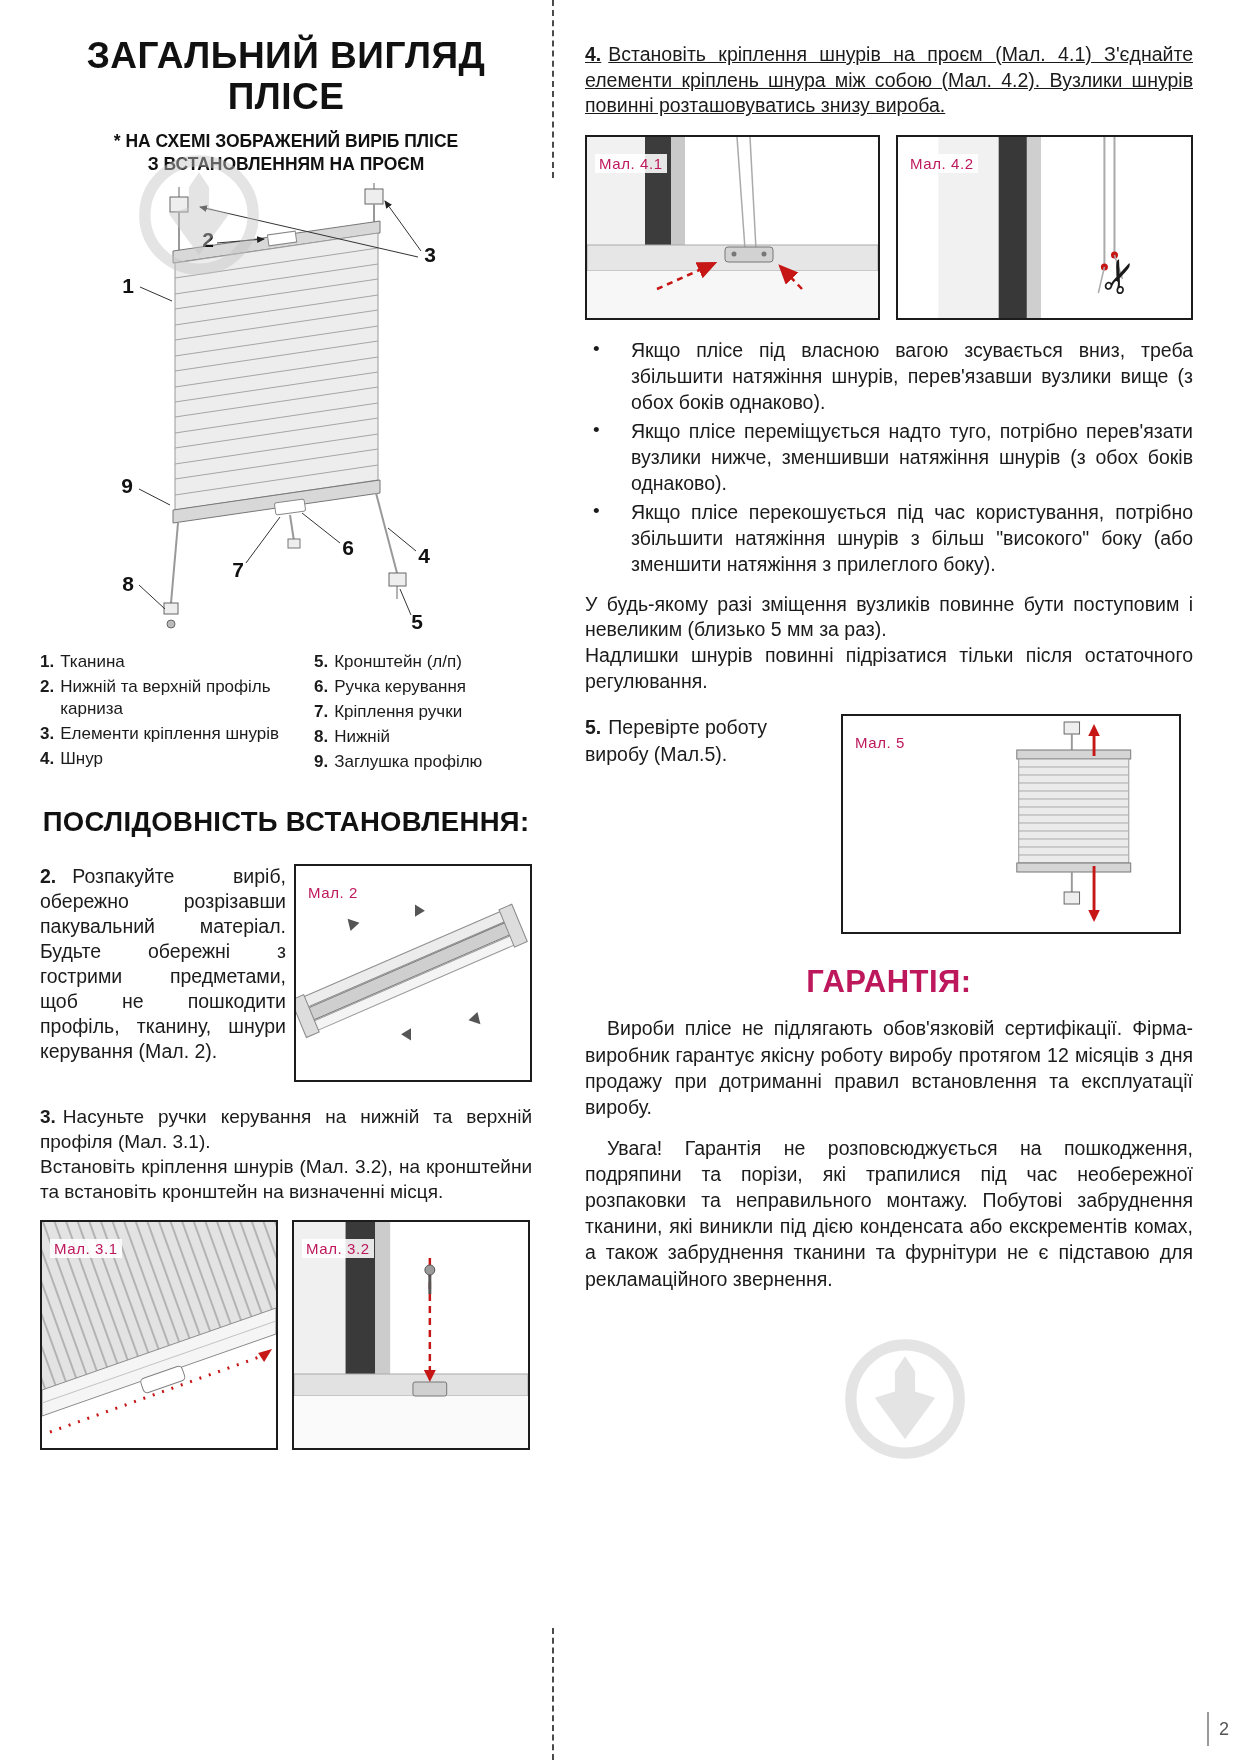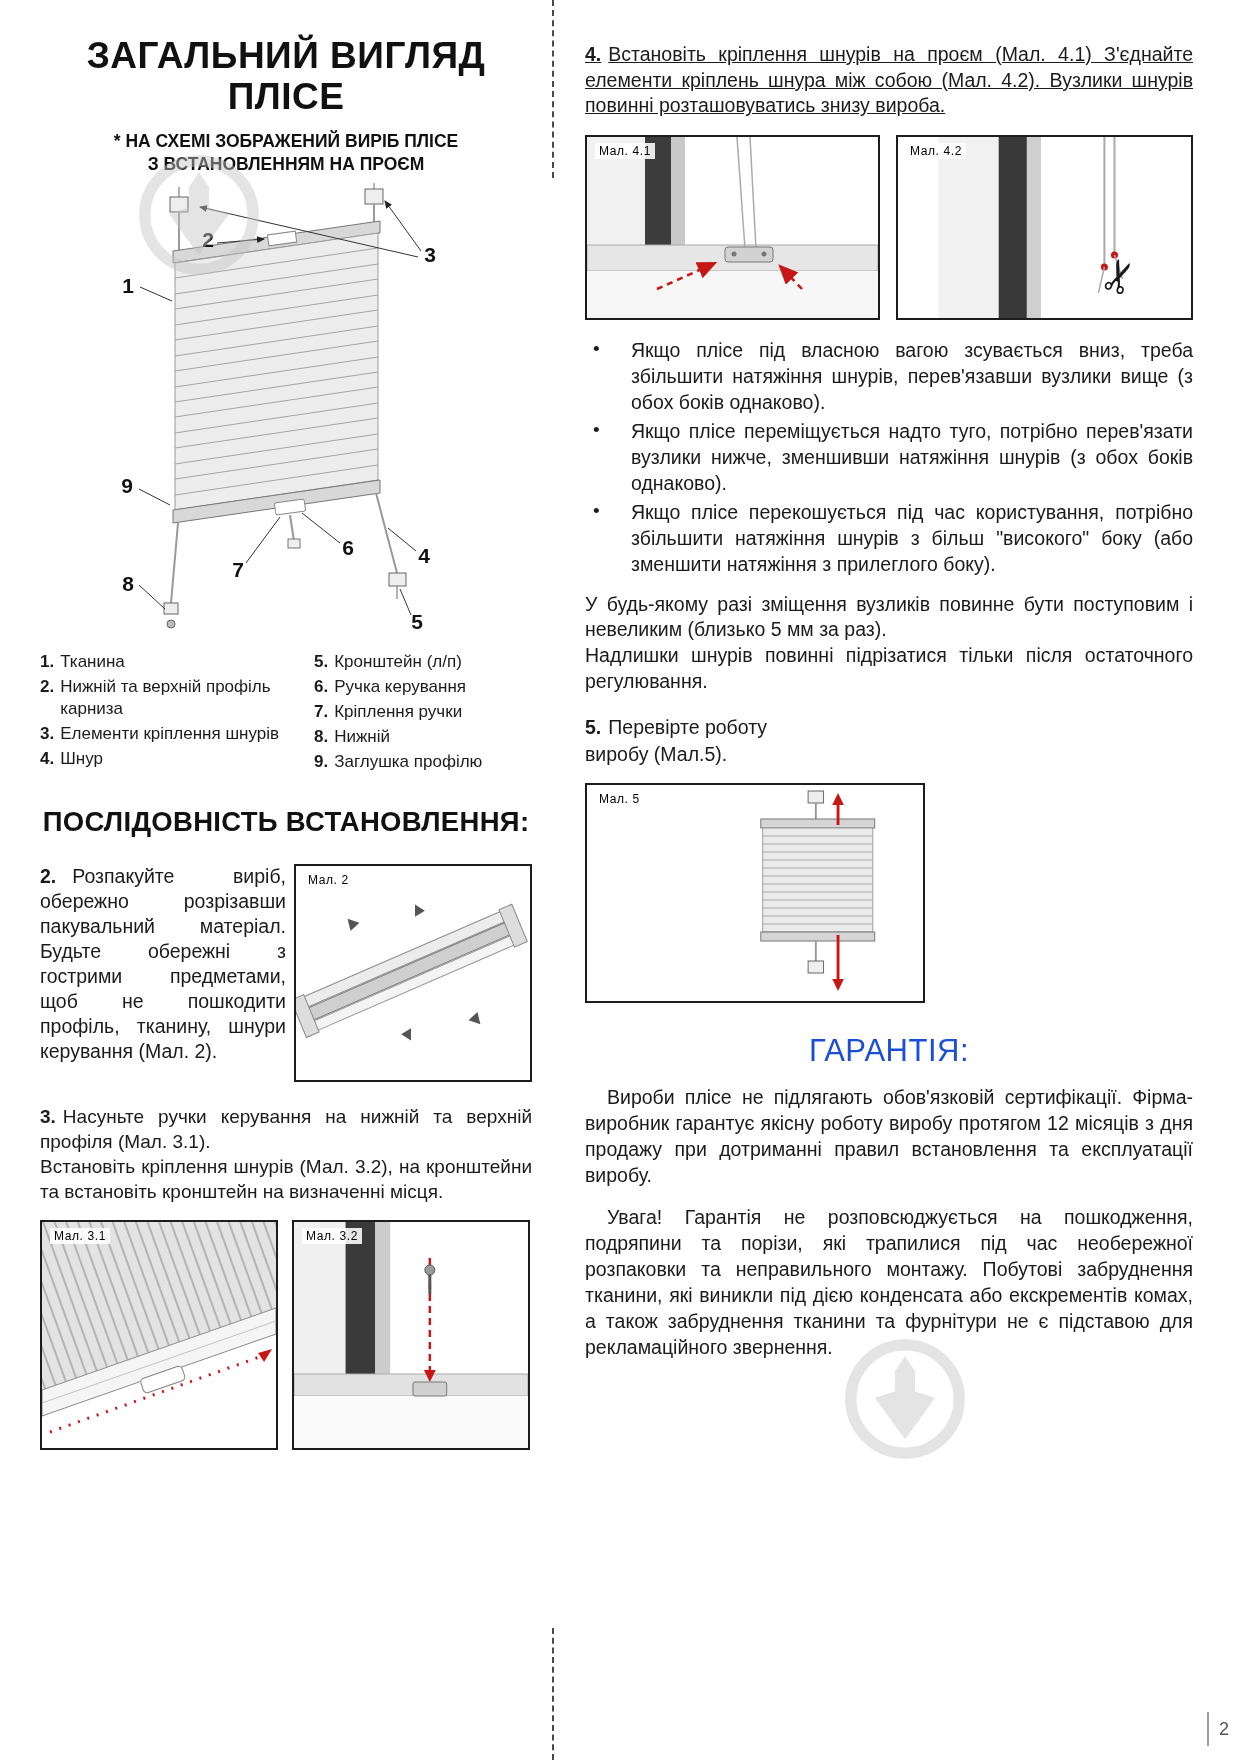--- a/index.html
+++ b/index.html
@@ -40,7 +40,7 @@
 
   .figrow { display:flex; gap:14px; margin-top:16px; }
   .figbox { position:relative; border:2px solid #1c1c1c; background:#fff; overflow:hidden; }
-  .figlabel { position:absolute; top:6px; left:8px; font-size:12px; letter-spacing:.6px; color:#000000;
+  .figlabel { position:absolute; top:17px; left:8px; font-size:15px; letter-spacing:.6px; color:#be185d;
               background:rgba(255,255,255,.88); padding:1px 4px; z-index:2; }
   .figart { position:absolute; inset:0; width:100%; height:100%; }
   .fig2  { flex:1; height:218px; }

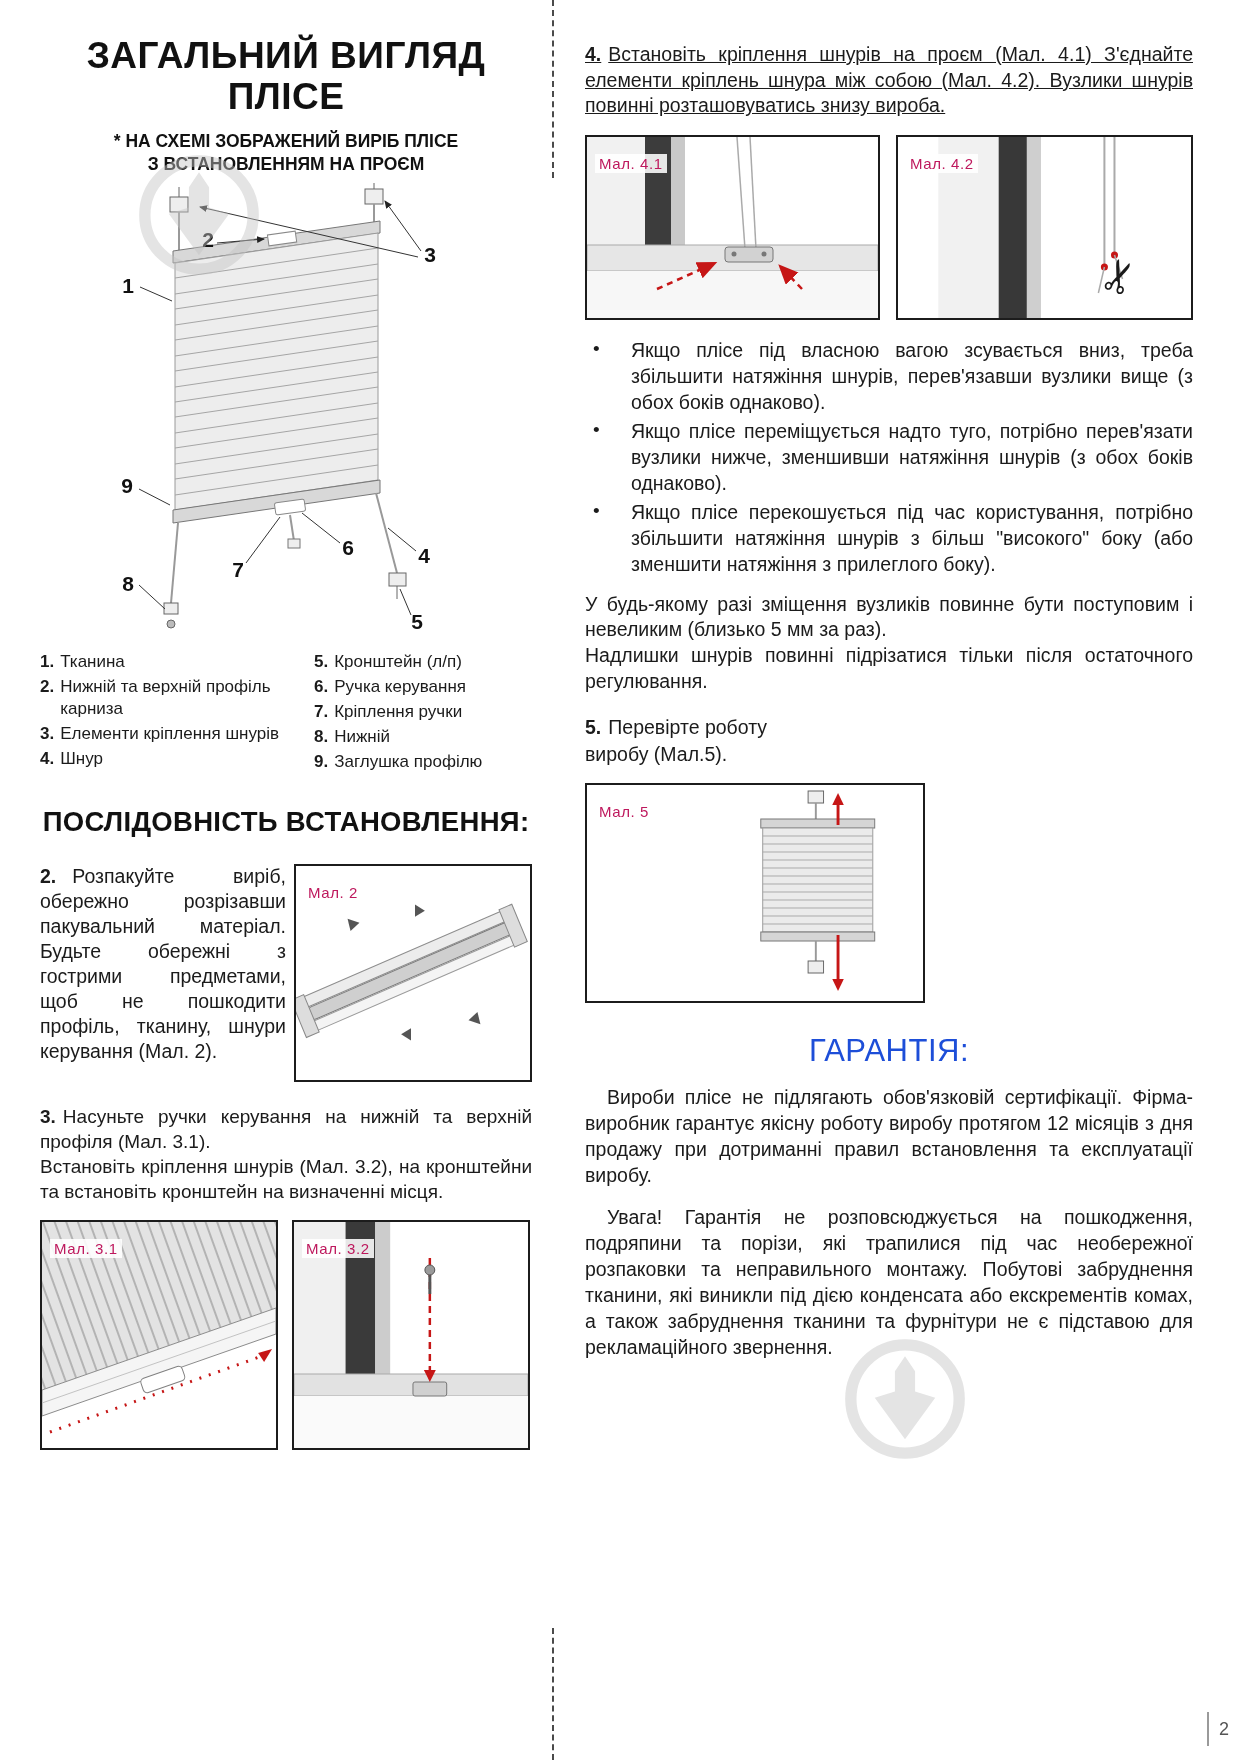--- a/index.html
+++ b/index.html
@@ -59,7 +59,7 @@
   .note { margin-top:14px; }
   .note p { font-size:19.5px; line-height:1.32; text-align:justify; }
 
-  .step5-row { display:flex; gap:16px; margin-top:20px;flex-direction:column; }
+  .step5-row { display:flex; gap:16px; margin-top:20px; }
   .step5-text { width:240px; flex:none; font-size:19.5px; line-height:1.35; text-align:left; }
 
   .warranty-title { margin-top:30px; font-size:31px; font-weight:normal; text-align:center; letter-spacing:.5px; color:#1d4ed8; }

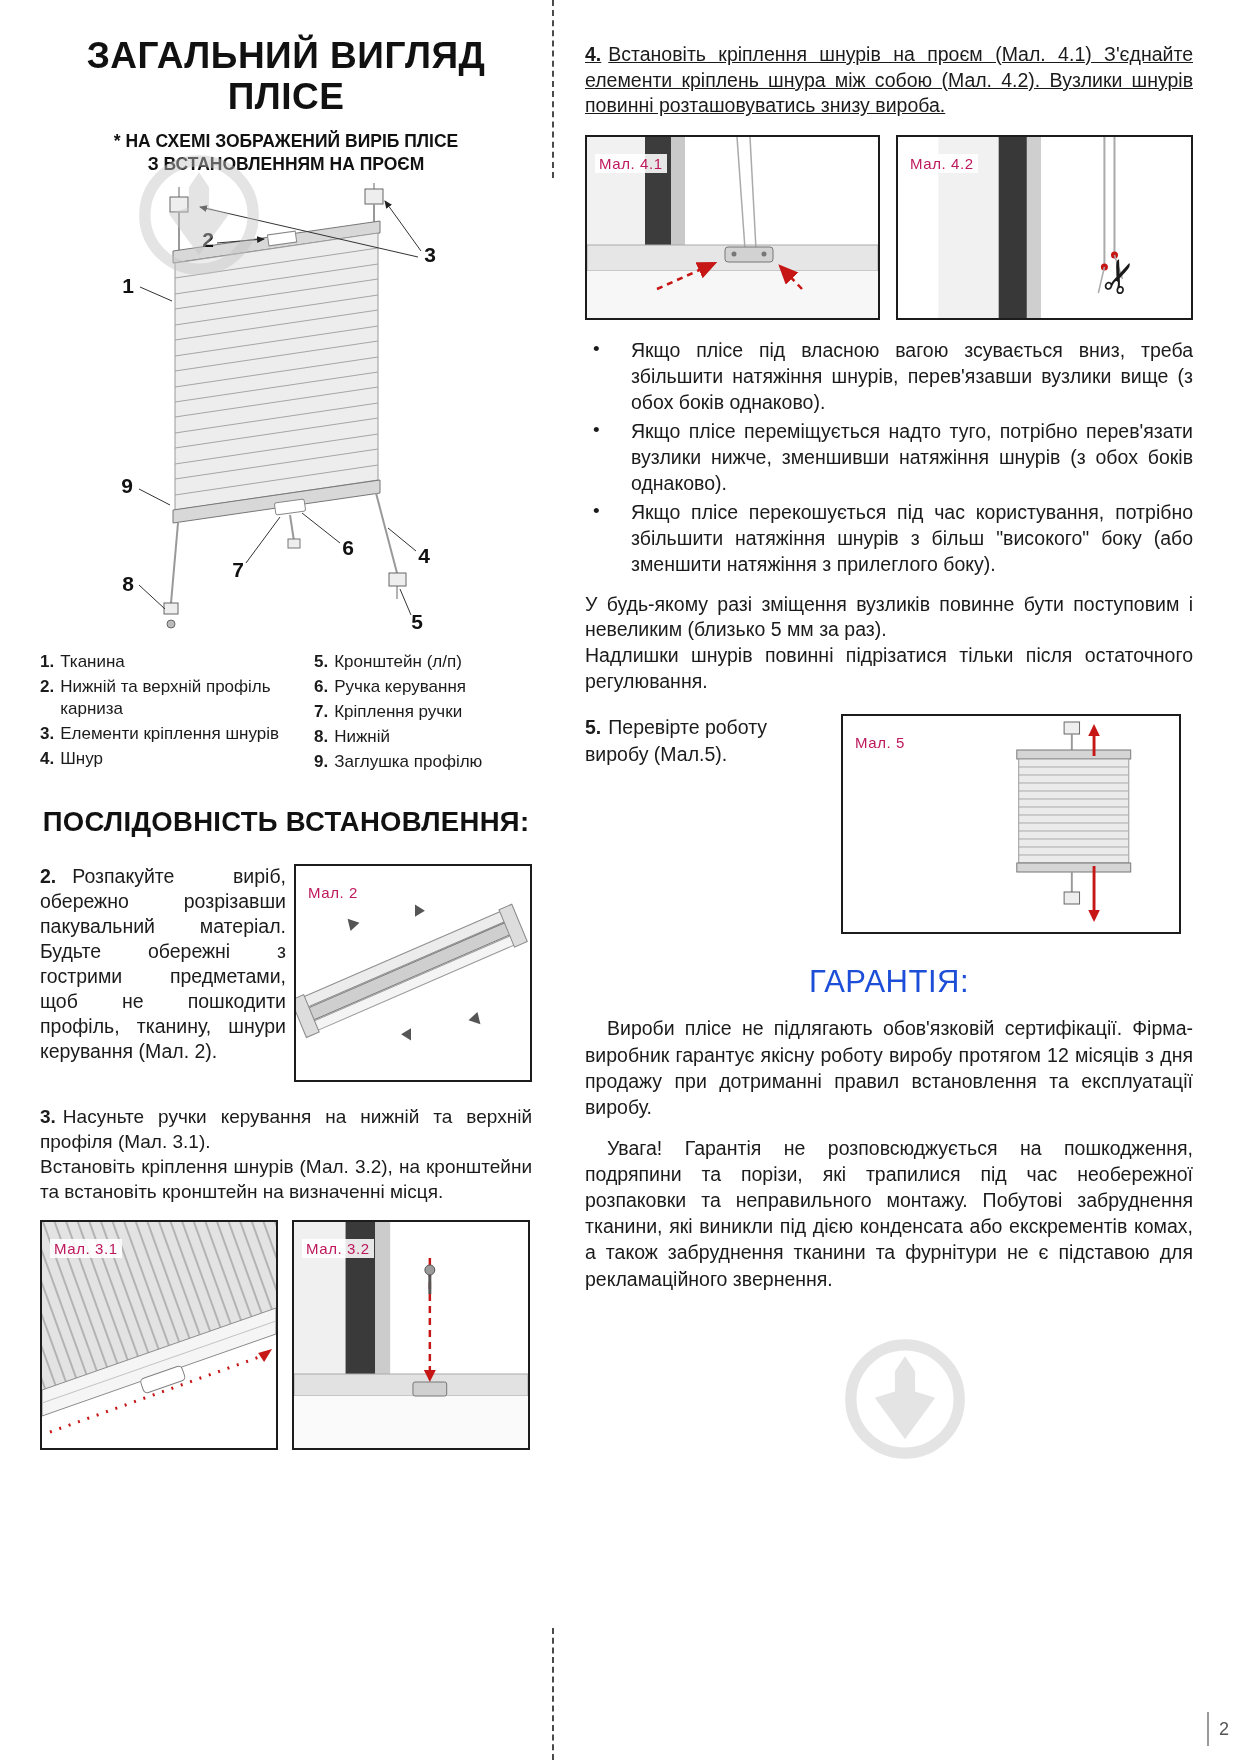--- a/index.html
+++ b/index.html
@@ -62,7 +62,7 @@
   .step5-row { display:flex; gap:16px; margin-top:20px; }
   .step5-text { width:240px; flex:none; font-size:19.5px; line-height:1.35; text-align:left; }
 
-  .warranty-title { margin-top:30px; font-size:31px; font-weight:normal; text-align:center; letter-spacing:.5px; color:#1d4ed8; }
+  .warranty-title { margin-top:30px; font-size:31px; font-weight:bold; text-align:center; letter-spacing:.5px; color:#be185d; }
   .warranty p { font-size:19.5px; line-height:1.34; text-align:justify; text-indent:22px; margin-top:15px; }
 
   .watermark { position:absolute; width:126px; height:126px; opacity:.45; z-index:2; pointer-events:none; }

